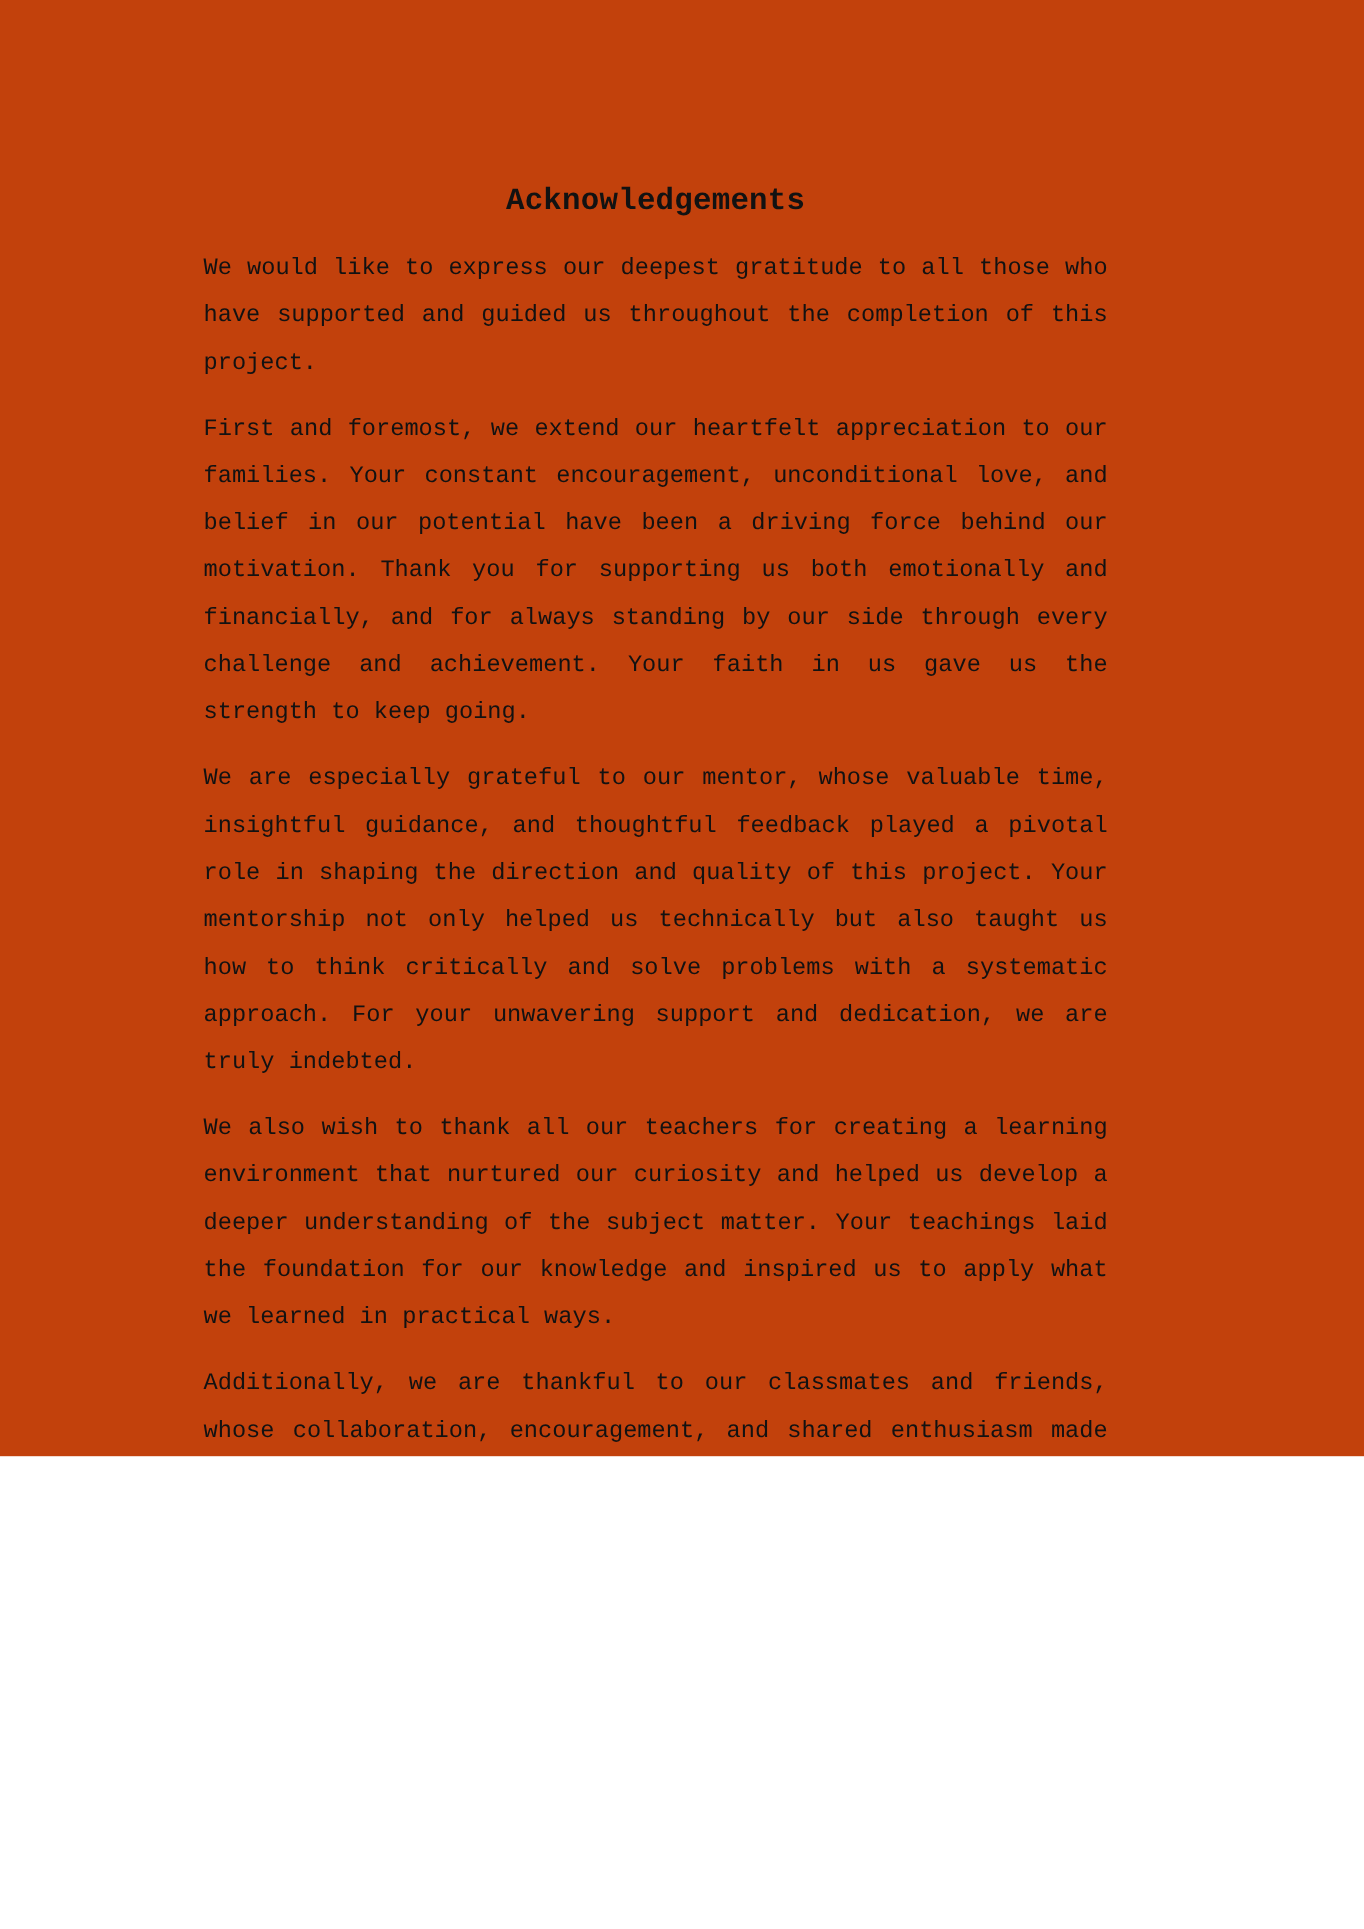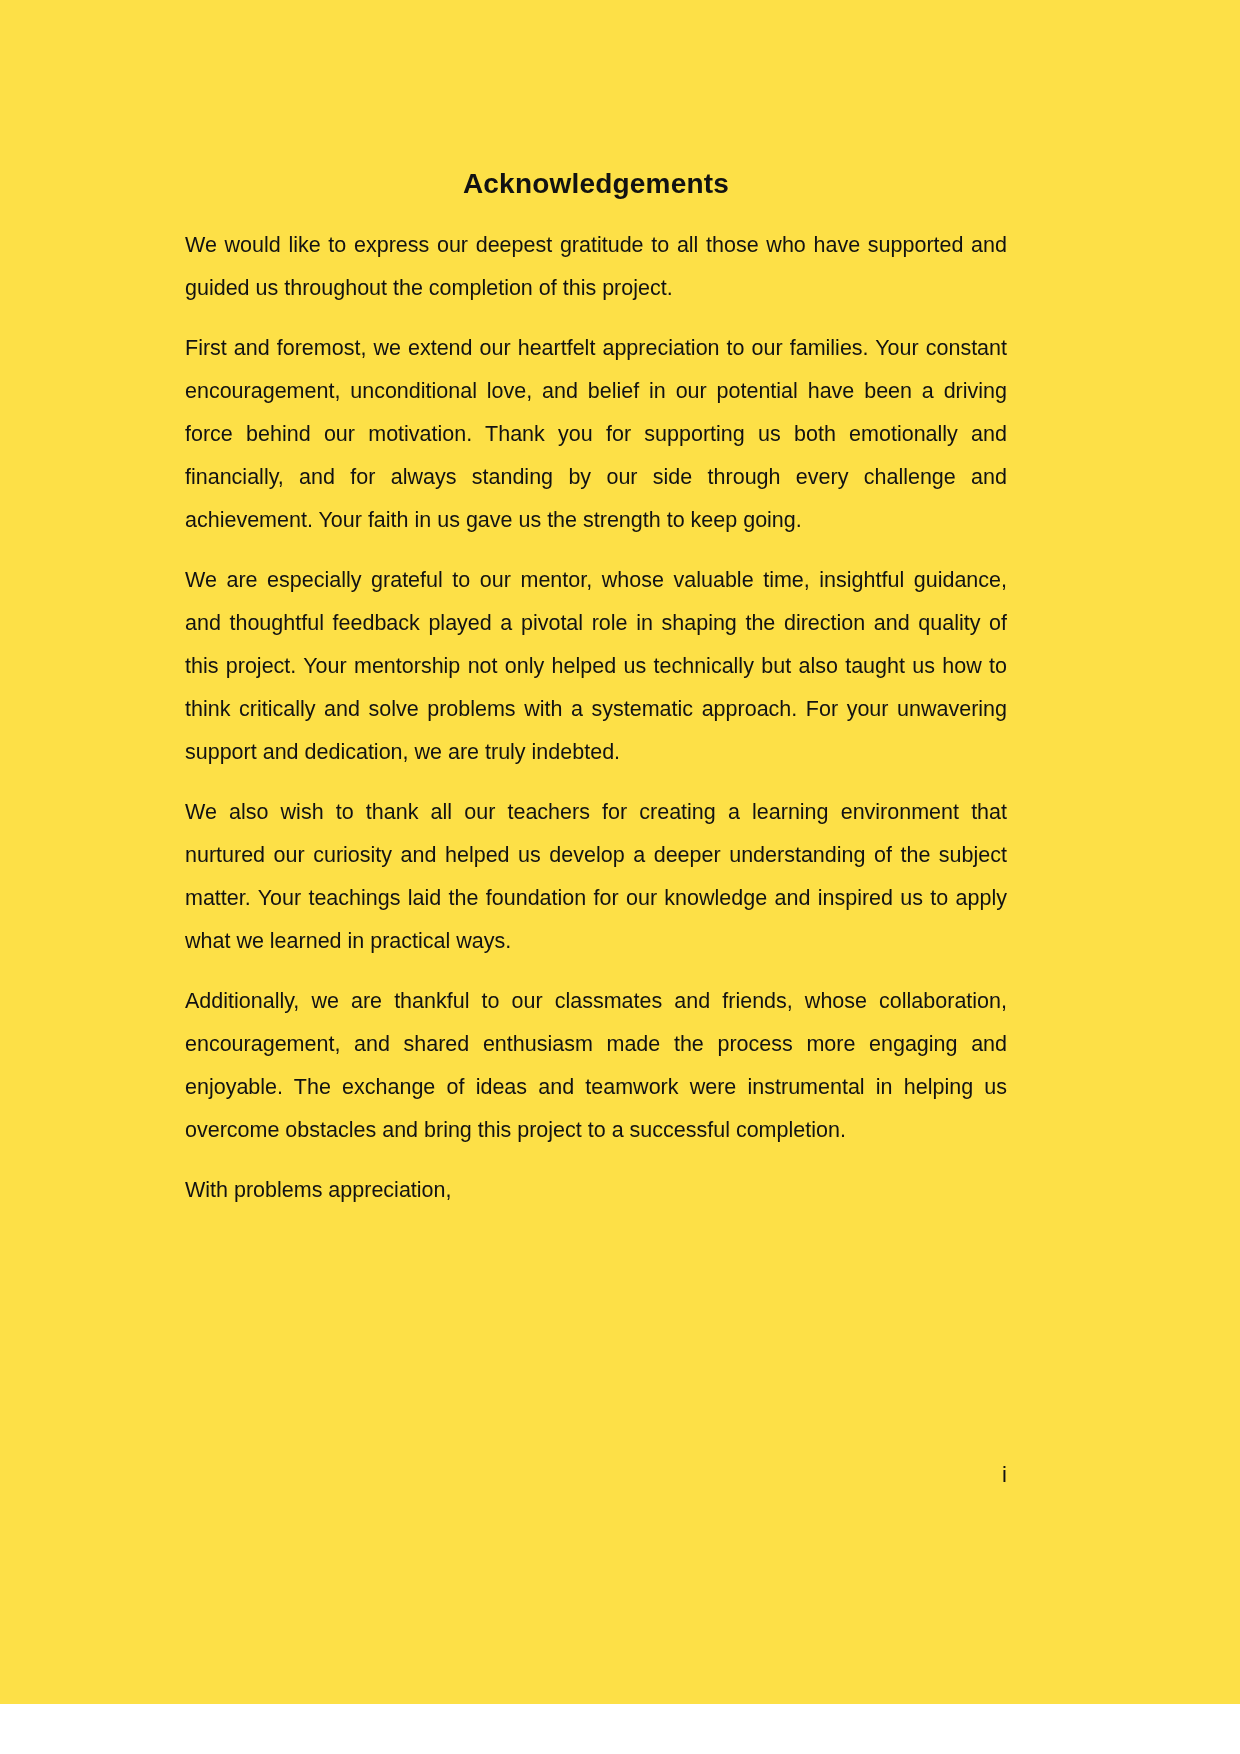--- a/index.html
+++ b/index.html
@@ -10,9 +10,9 @@
   .page {
     position: relative;
     width: 1240px;
-    height: 1704px;
-    background: #fde047;
-    font-family: Liberation Sans, sans-serif;
+    height: 1324px;
+    background: #c2410c;
+    font-family: Liberation Mono, monospace;
     color: #121212;
     overflow: hidden;
   }

